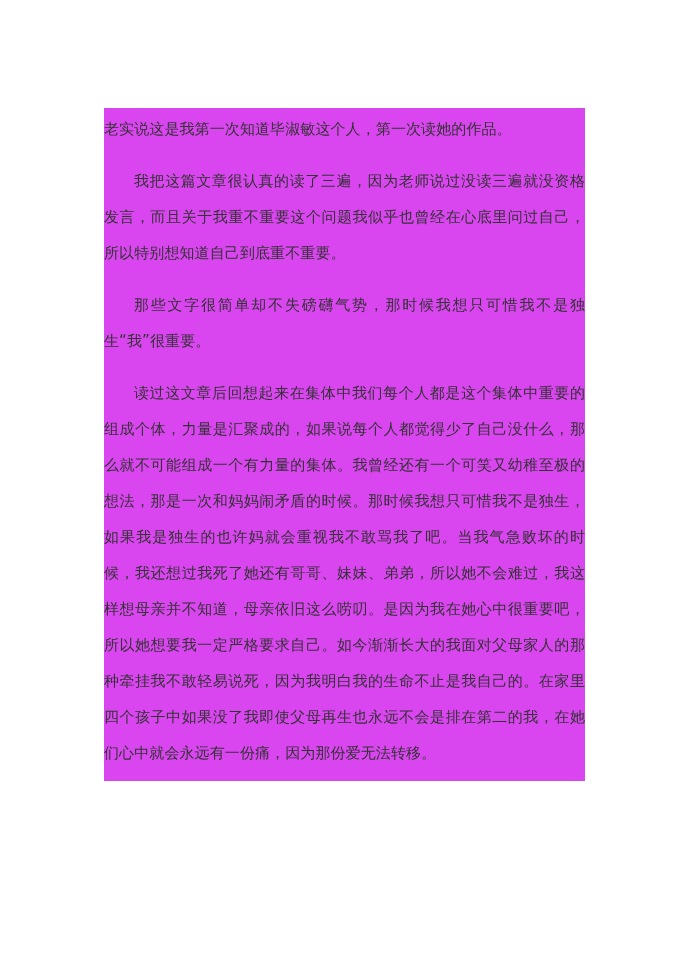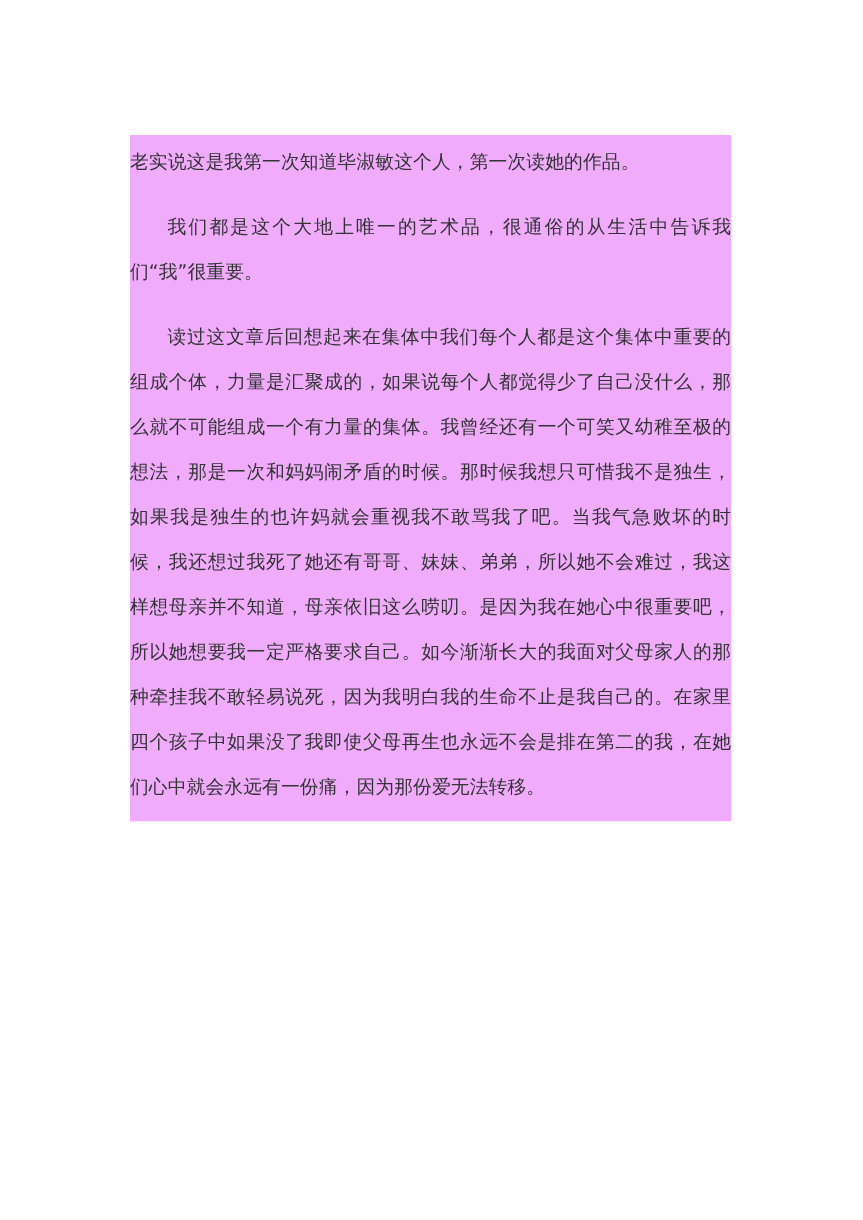--- a/index.html
+++ b/index.html
@@ -29,7 +29,7 @@
     left: 104px;
     top: 108px;
     width: 481px;
-    background: #f0abfc;
+    background: #d946ef;
     padding: 0;
     box-sizing: border-box;
   }

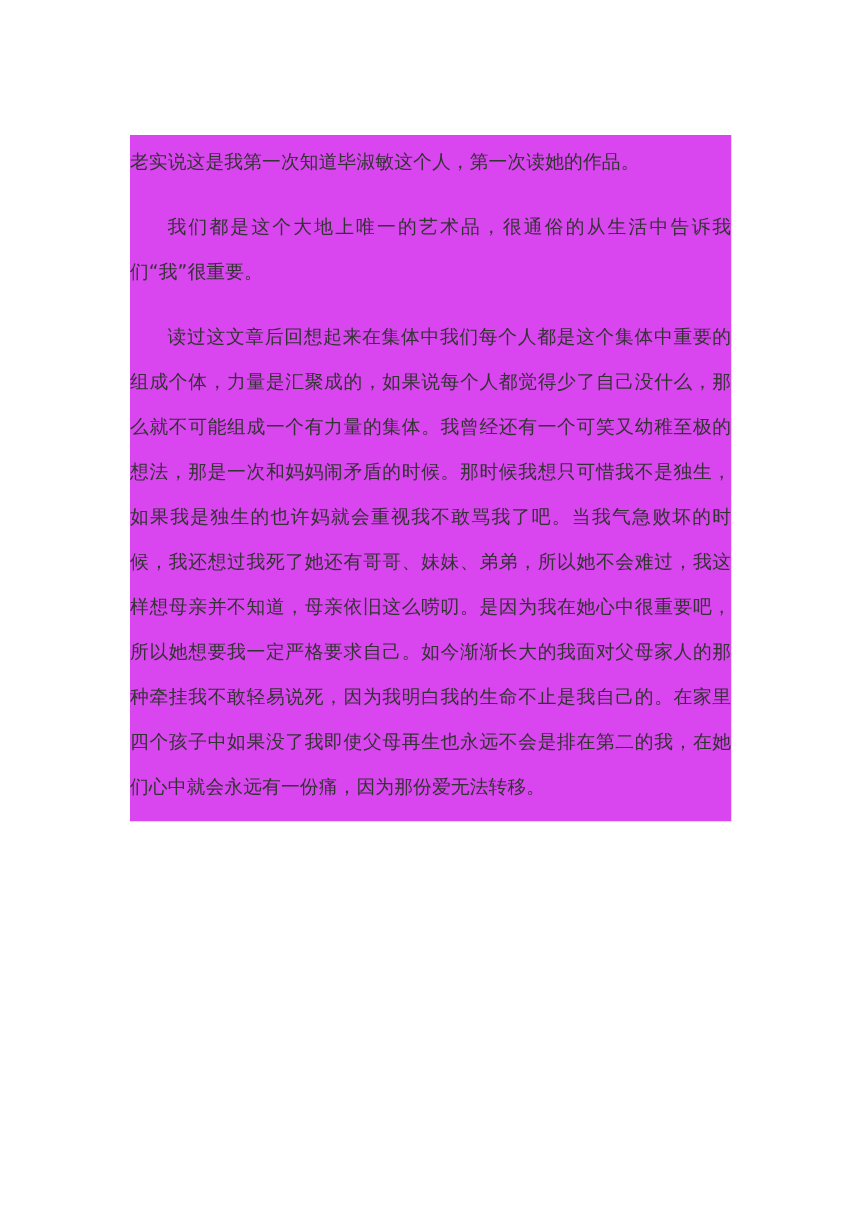--- a/index.html
+++ b/index.html
@@ -76,6 +76,7 @@
 
     <p class="para first">老实说这是我第一次知道毕淑敏这个人，第一次读她的作品。</p>
 
+    <p class="para indented">我把这篇文章很认真的读了三遍，因为老师说过没读三遍就没资格发言，而且关于我重不重要这个问题我似乎也曾经在心底里问过自己，所以特别想知道自己到底重不重要。</p>
 
     <p class="para indented">我们都是这个大地上唯一的艺术品，很通俗的从生活中告诉我们“我”很重要。</p>
 

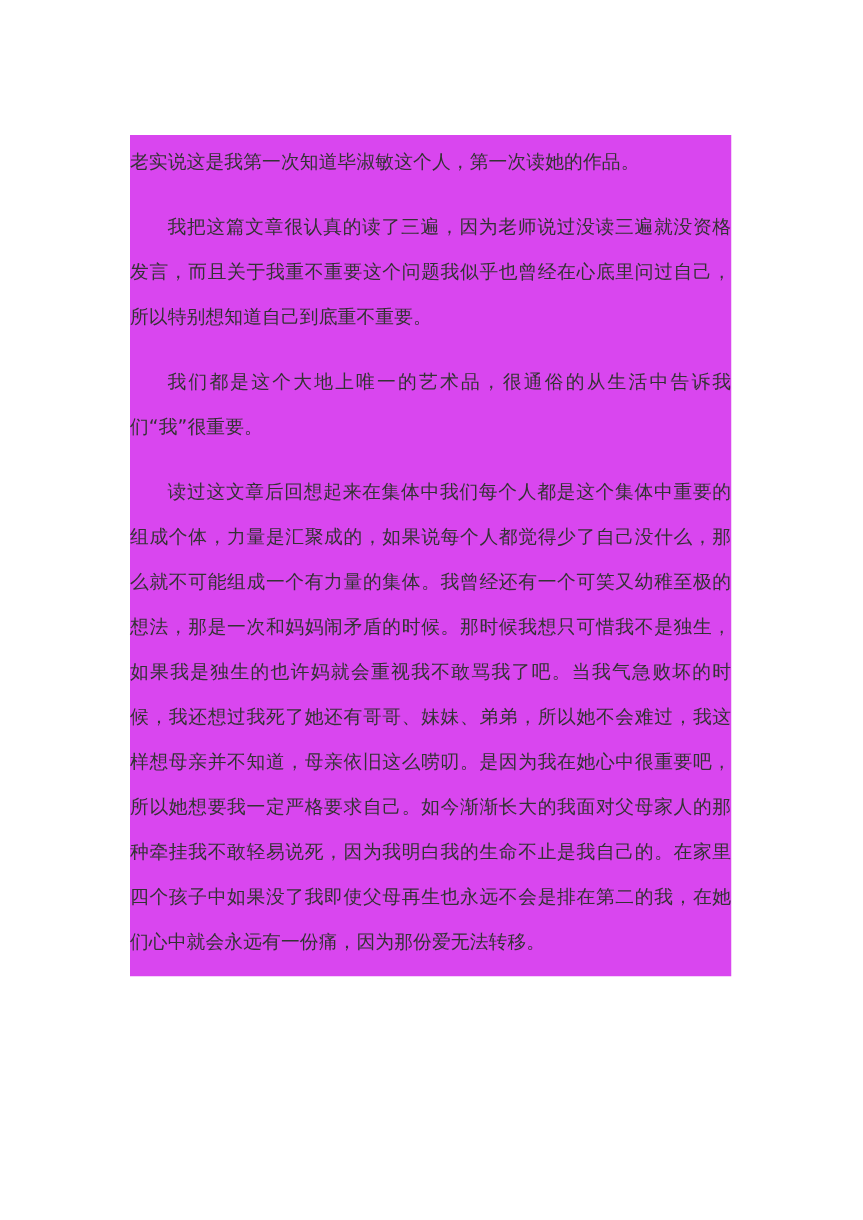--- a/index.html
+++ b/index.html
@@ -78,7 +78,7 @@
 
     <p class="para indented">我把这篇文章很认真的读了三遍，因为老师说过没读三遍就没资格发言，而且关于我重不重要这个问题我似乎也曾经在心底里问过自己，所以特别想知道自己到底重不重要。</p>
 
-    <p class="para indented">我们都是这个大地上唯一的艺术品，很通俗的从生活中告诉我们“我”很重要。</p>
+    <p class="para indented">那些文字很简单却不失磅礴气势，那时候我想只可惜我不是独生“我”很重要。</p>
 
 
     <p class="para indented">读过这文章后回想起来在集体中我们每个人都是这个集体中重要的组成个体，力量是汇聚成的，如果说每个人都觉得少了自己没什么，那么就不可能组成一个有力量的集体。我曾经还有一个可笑又幼稚至极的想法，那是一次和妈妈闹矛盾的时候。那时候我想只可惜我不是独生，如果我是独生的也许妈就会重视我不敢骂我了吧。当我气急败坏的时候，我还想过我死了她还有哥哥、妹妹、弟弟，所以她不会难过，我这样想母亲并不知道，母亲依旧这么唠叨。是因为我在她心中很重要吧，所以她想要我一定严格要求自己。如今渐渐长大的我面对父母家人的那种牵挂我不敢轻易说死，因为我明白我的生命不止是我自己的。在家里四个孩子中如果没了我即使父母再生也永远不会是排在第二的我，在她们心中就会永远有一份痛，因为那份爱无法转移。</p>

